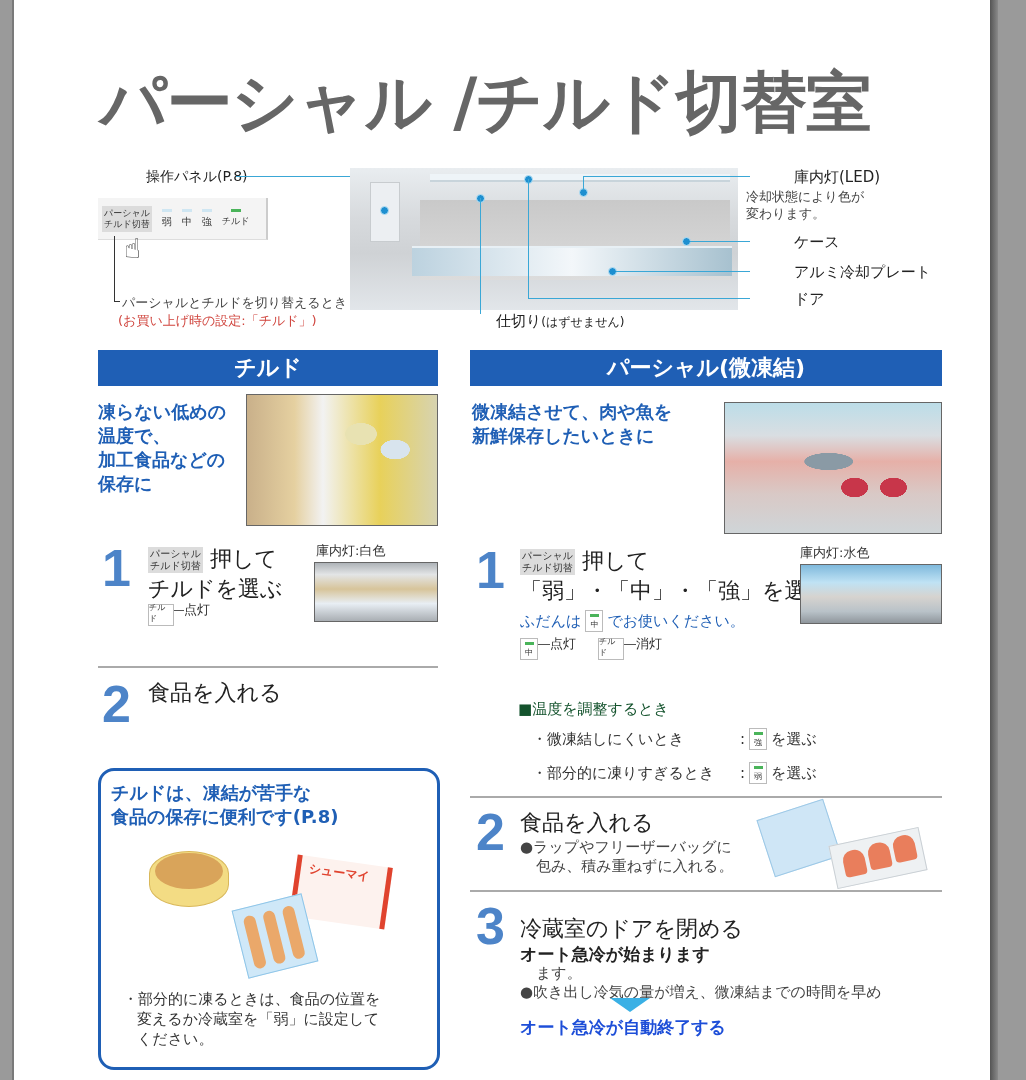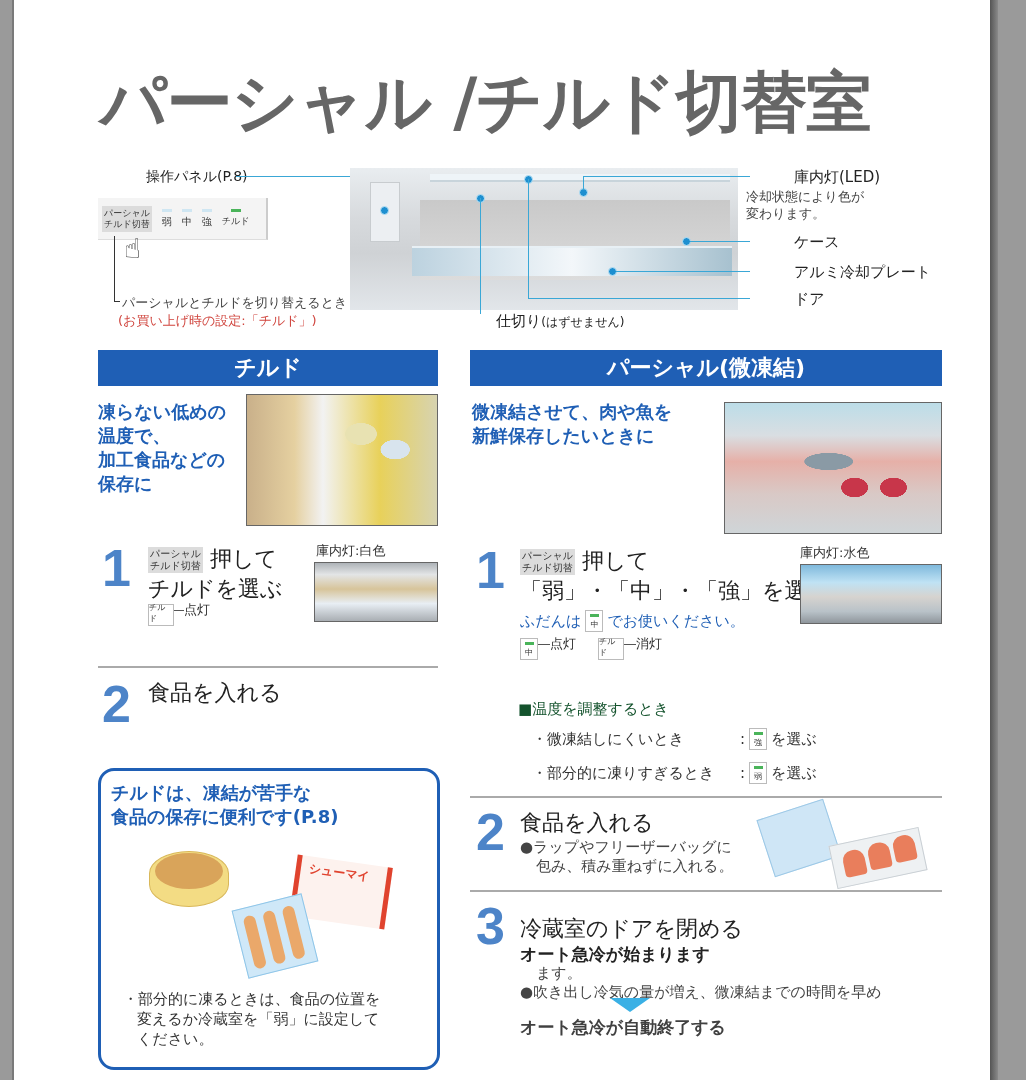--- a/index.html
+++ b/index.html
@@ -338,7 +338,7 @@
     <div style="font-size:15px; color:#444; line-height:19px;">●吹き出し冷気の量が増え、微凍結までの時間を早め</div>
   </div>
   <div class="abs arrow-down" style="left:596px; top:998px;"></div>
-  <div class="abs" style="left:506px; top:1016px; font-size:17px; font-weight:bold; color:#404040;">オート急冷が自動終了する</div>
+  <div class="abs" style="left:506px; top:1016px; font-size:17px; font-weight:bold; color:#1d4ed8;">オート急冷が自動終了する</div>
 
 </div>
 <div class="page-shadow-right"></div>

